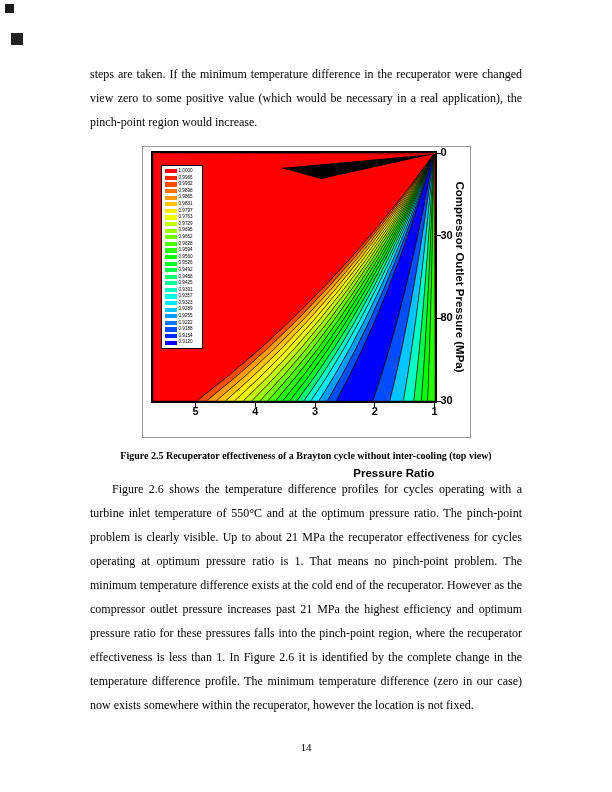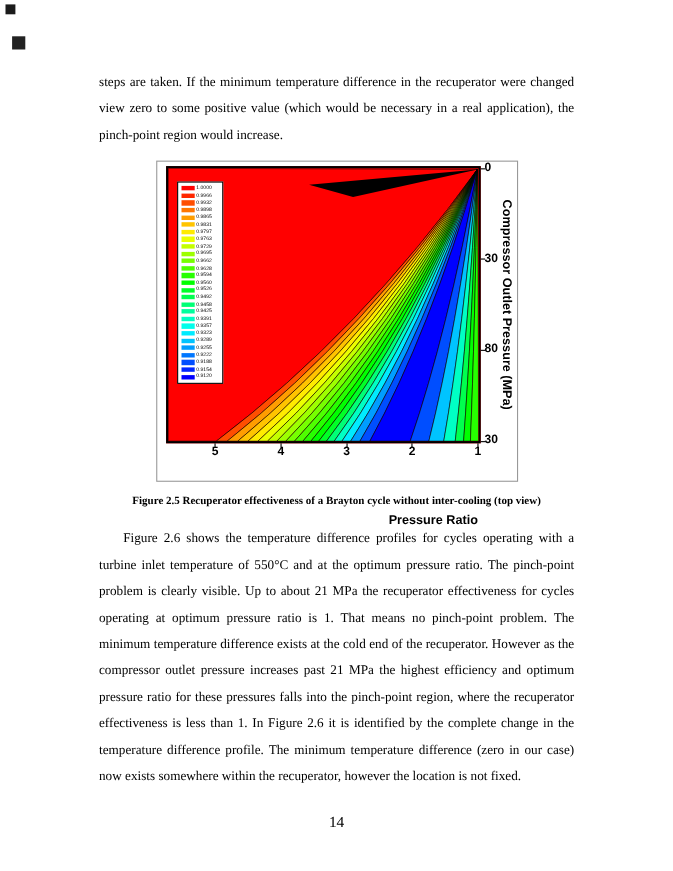--- a/index.html
+++ b/index.html
@@ -28,7 +28,7 @@
   .y-title{position:absolute;left:317px;top:130px;transform:translate(-50%,-50%) rotate(90deg);
            white-space:nowrap;font:bold 11.5px "Liberation Sans",sans-serif;}
   .caption{margin:11px 0 0;font-weight:bold;font-size:10px;line-height:13px;text-align:center;}
-  .page-number{position:absolute;left:0;right:0;top:741px;text-align:center;font-size:14px;}
+  .page-number{position:absolute;left:0;right:0;top:741px;text-align:center;font-size:11px;}
 </style>
 </head>
 <body>

